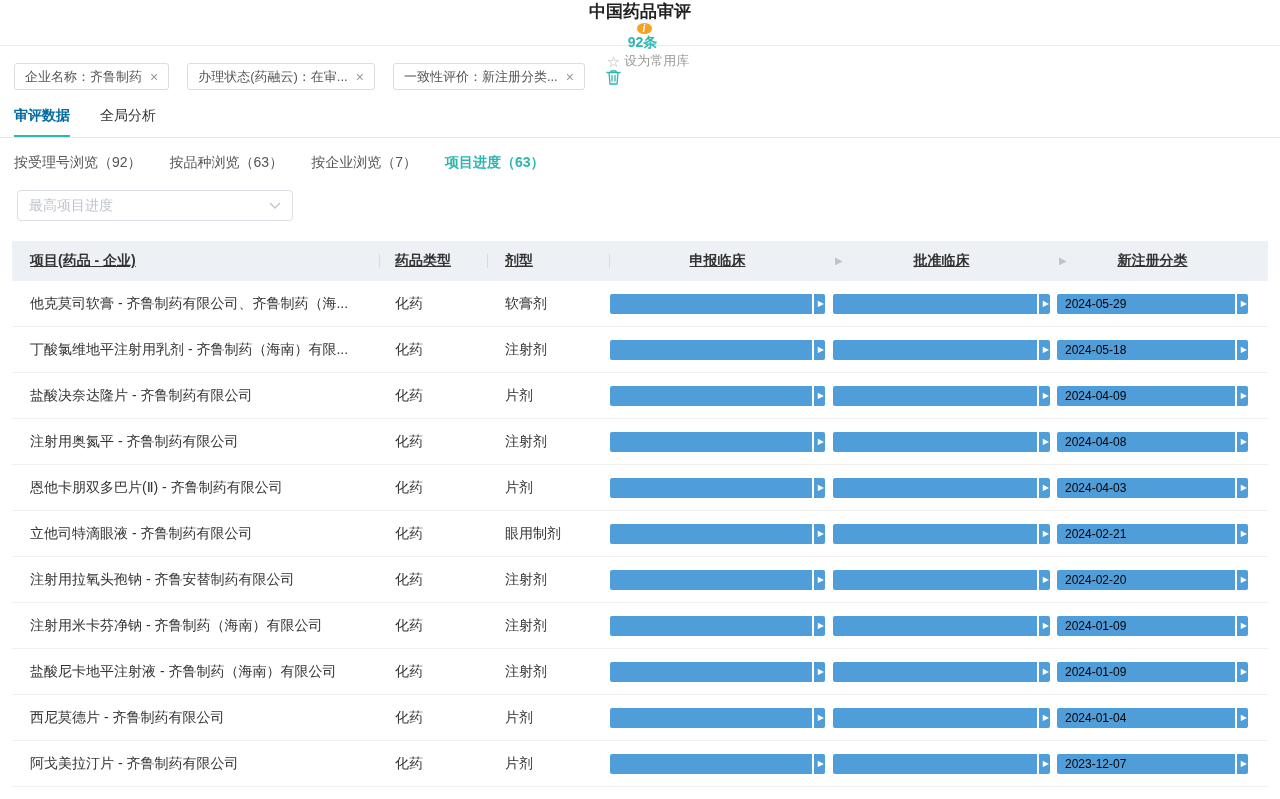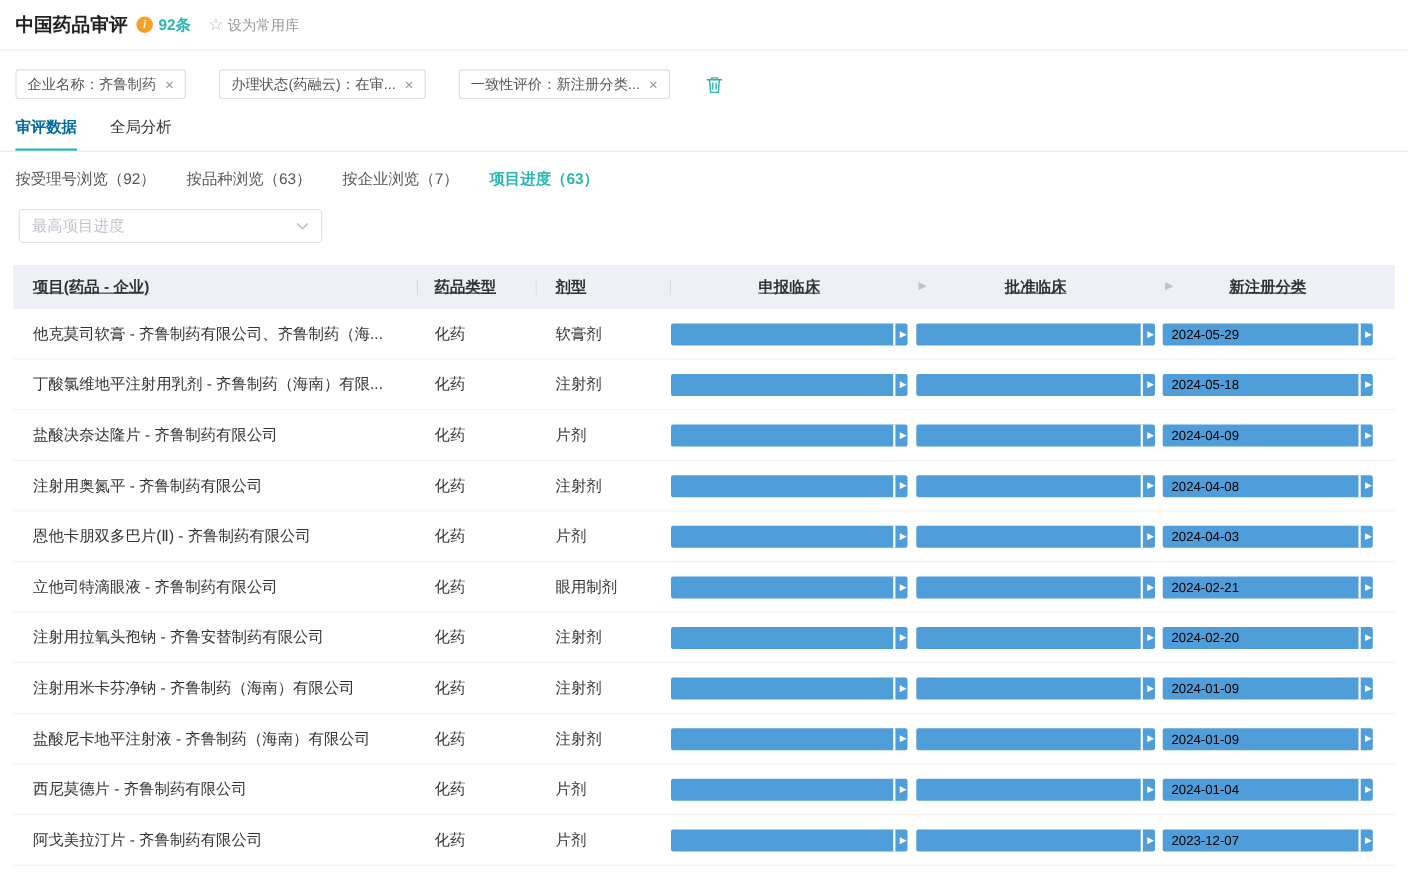--- a/index.html
+++ b/index.html
@@ -11,7 +11,7 @@
   }
 
   
-  .topbar { display:flex; align-items:center; height:46px; padding:0 14px; border-bottom:1px solid #ececec; }
+  .topbar { display:flex; align-items:center; height:46px; padding:0 14px; border-bottom:1px solid #ececec;flex-direction:column; }
   .page-title { font-size:17px; font-weight:bold; color:#222; margin:0; }
   .info-badge { width:15px; height:15px; border-radius:50%; background:#f7a021; color:#fff;
     font-size:10px; font-weight:bold; font-style:italic; display:inline-flex; align-items:center;

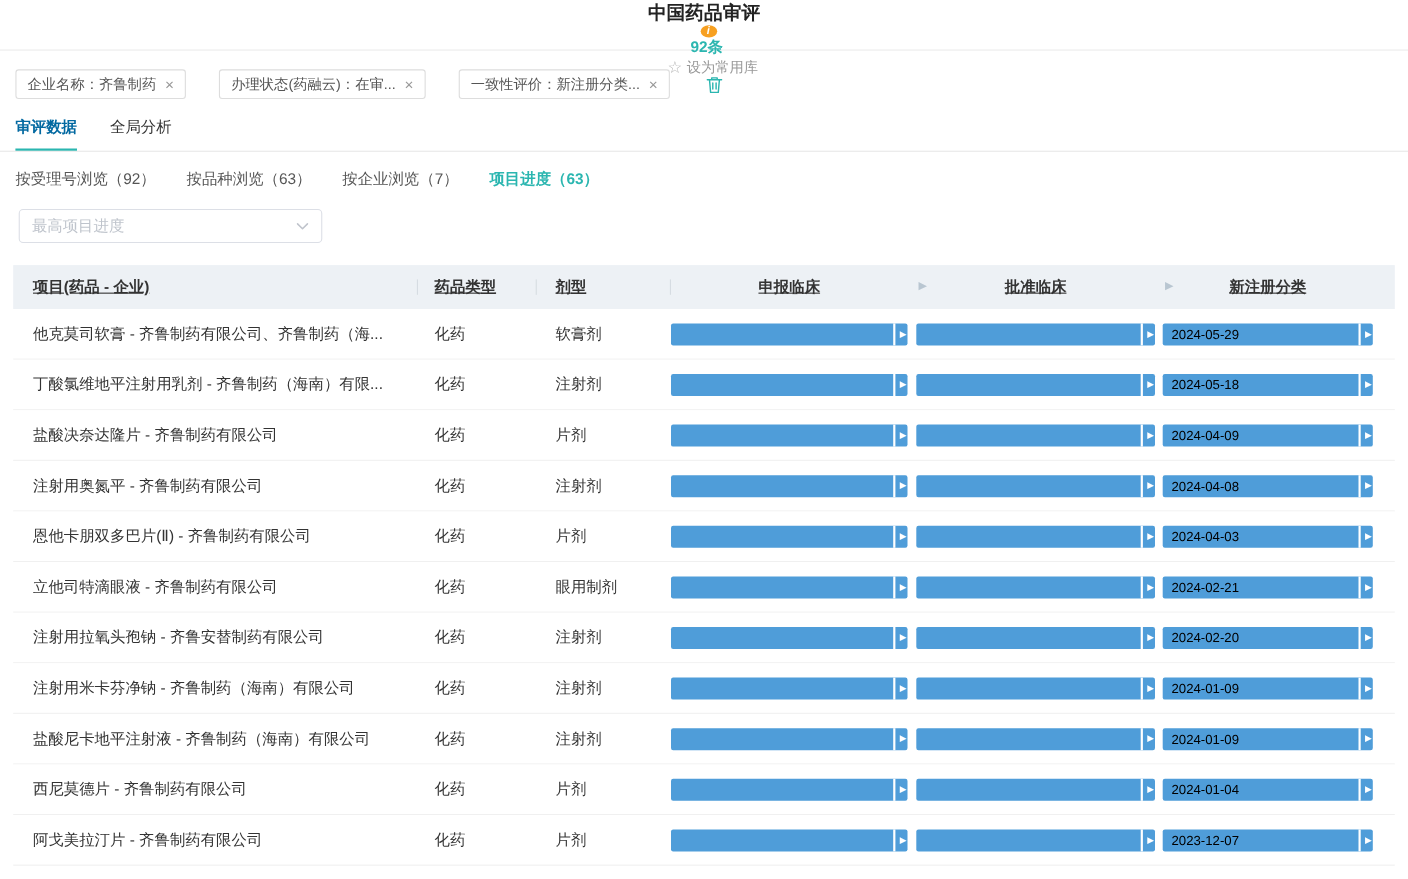--- a/index.html
+++ b/index.html
@@ -21,7 +21,7 @@
   .star { font-size:15px; color:#b5b5b5; margin-right:4px; line-height:1; }
 
   
-  .filterbar { display:flex; align-items:center; padding:17px 14px 0 14px; gap:30px; }
+  .filterbar { display:flex; align-items:center; padding:17px 14px 0 14px; gap:18px; }
   .tag { display:inline-flex; align-items:center; border:1px solid #ddd; border-radius:3px;
     height:27px; padding:0 10px; font-size:13px; color:#555; background:#fff; cursor:default; }
   .tag .x { margin-left:8px; color:#999; font-size:14px; cursor:pointer; line-height:1; }

